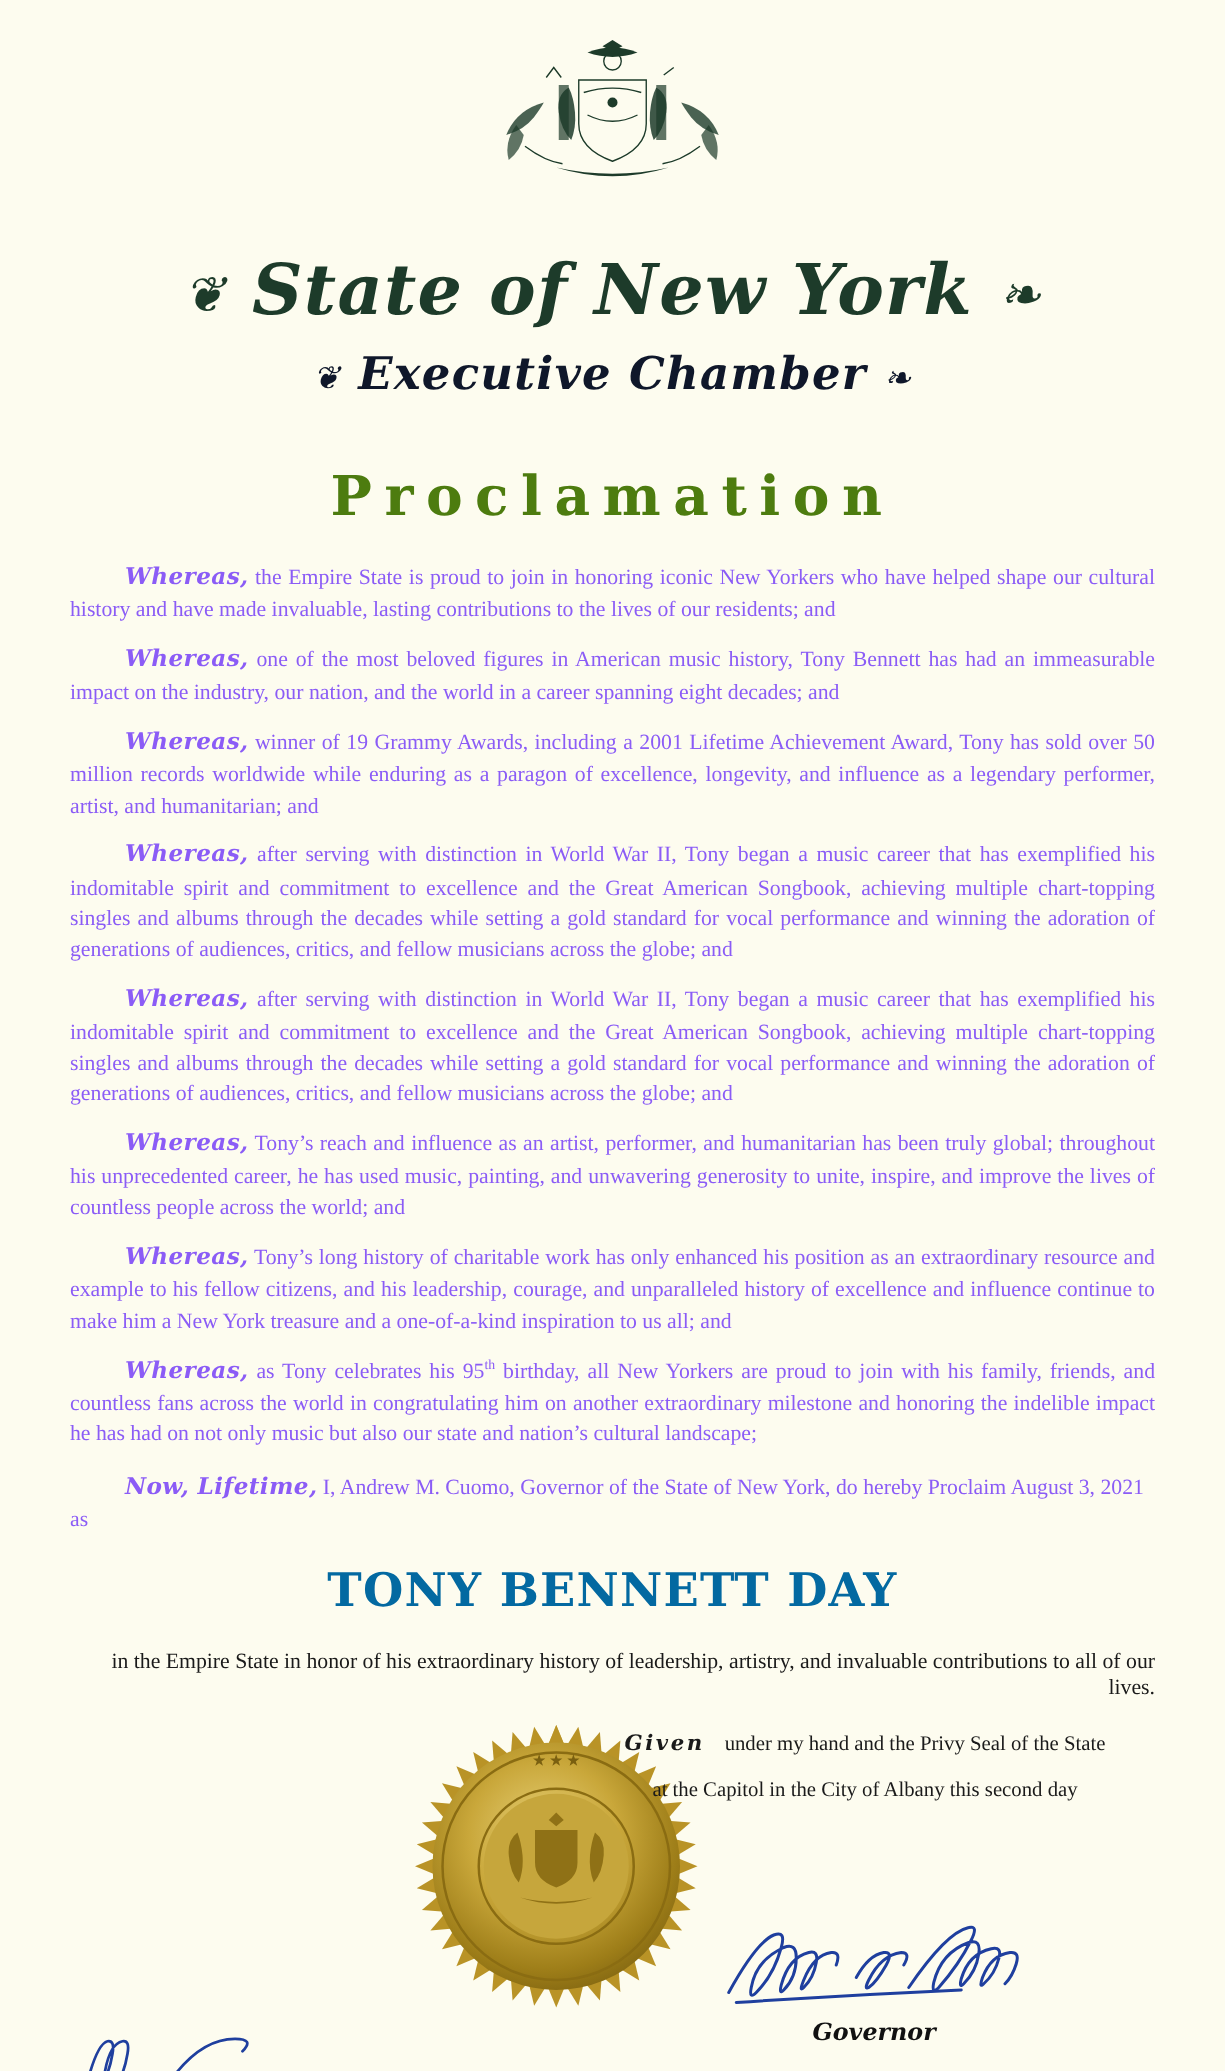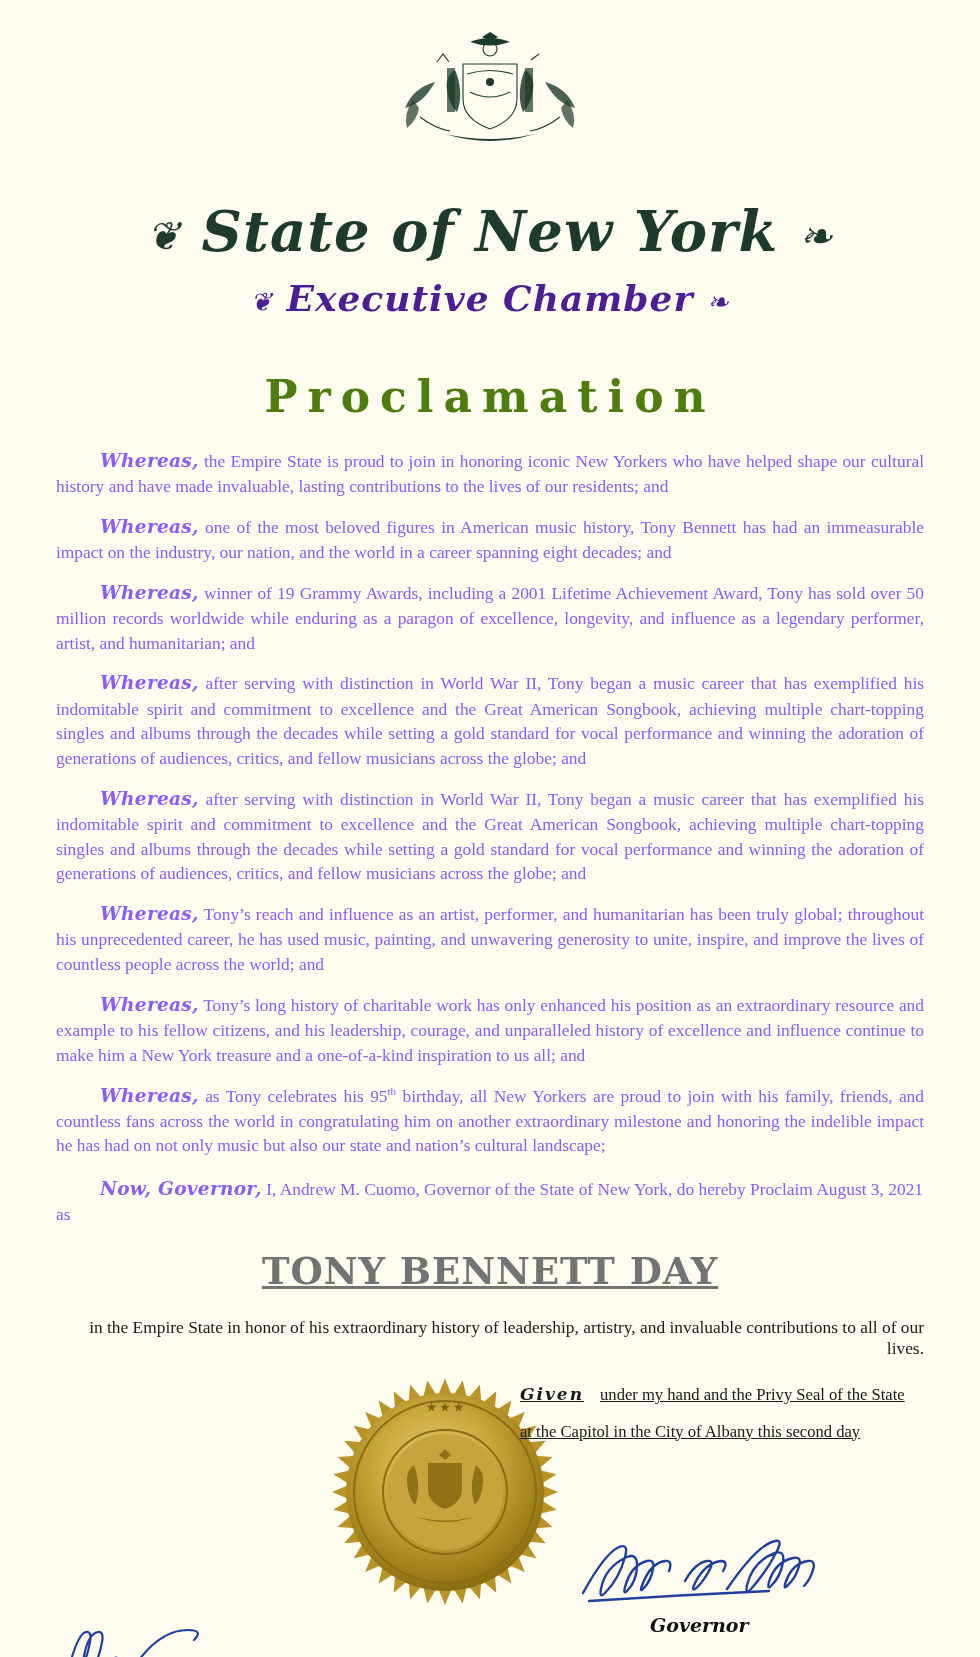--- a/index.html
+++ b/index.html
@@ -61,7 +61,7 @@
     font-weight: bold;
     font-style: italic;
     font-size: 36px;
-    color: #4c1d95;
+    color: #0f172a;
     margin-top: 16px;
     letter-spacing: 1px;
   }

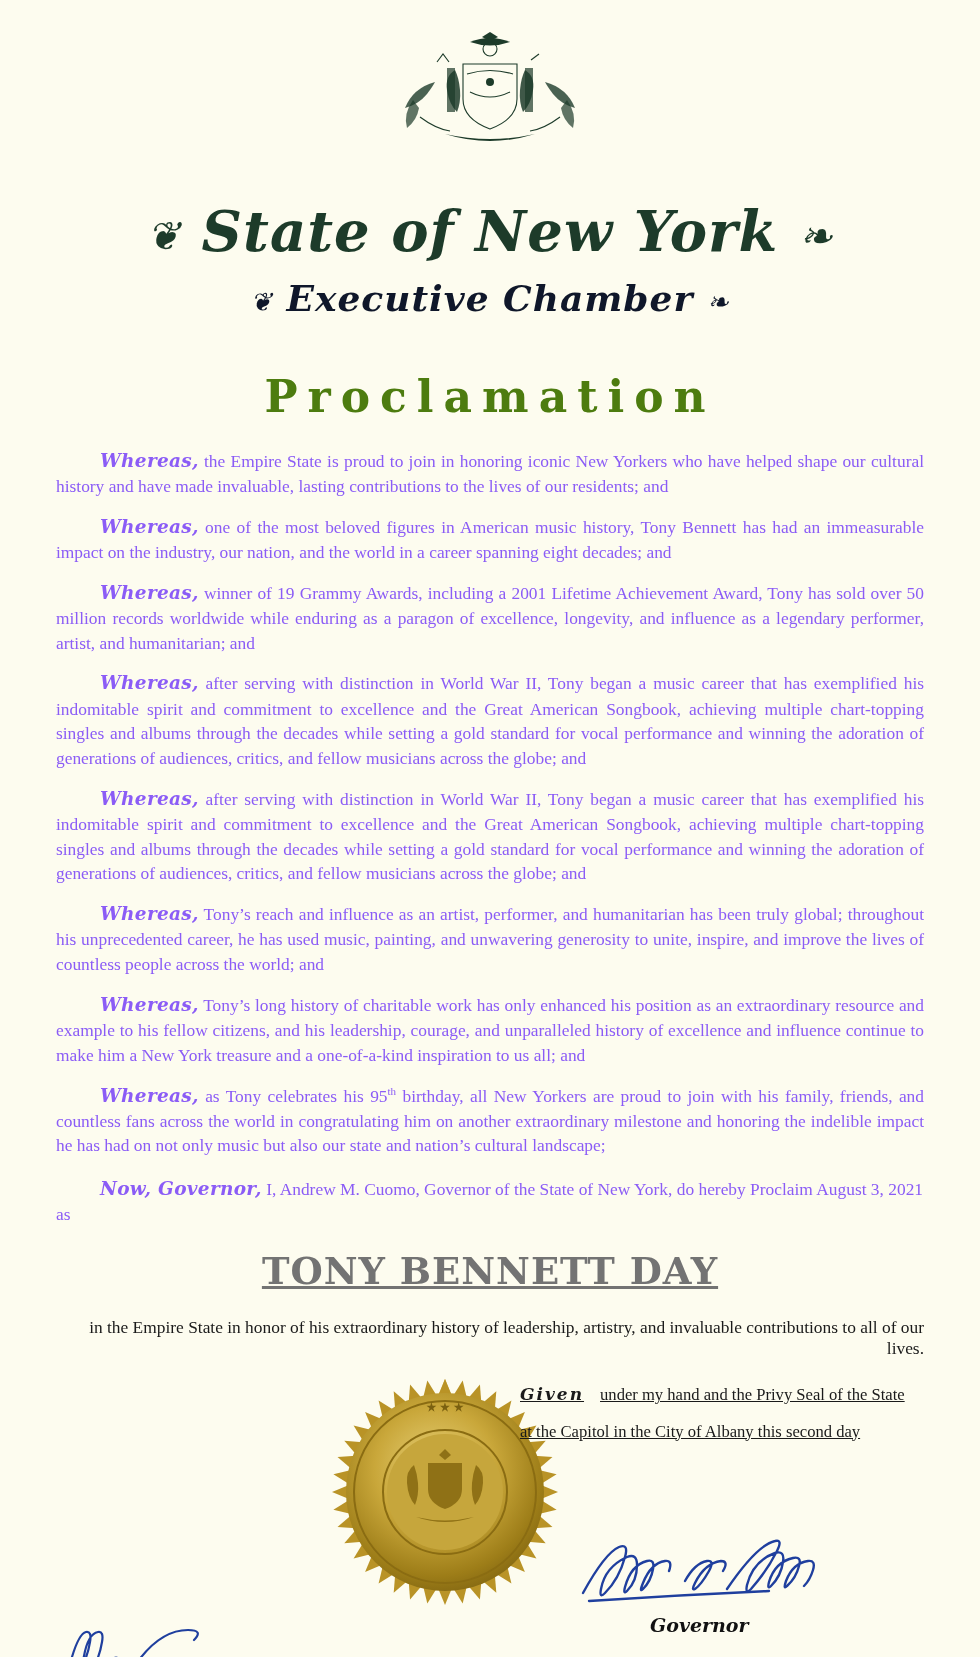--- a/index.html
+++ b/index.html
@@ -266,7 +266,7 @@
 
     <p class="para"><span class="indent"></span><span class="lead">Whereas,</span><span> as Tony celebrates his 95</span><span class="sup">th</span><span> birthday, all New Yorkers are proud to join with his family, friends, and countless fans across the world in congratulating him on another extraordinary milestone and honoring the indelible impact he has had on not only music but also our state and nation’s cultural landscape;</span></p>
 
-    <p class="para now-para"><span class="indent"></span><span class="lead">Now, Governor,</span><span> I, Andrew M. Cuomo, Governor of the State of New York, do hereby Proclaim August 3, 2021 as</span></p>
+    <p class="para now-para"><span class="indent"></span><span class="lead">Now, Lifetime,</span><span> I, Andrew M. Cuomo, Governor of the State of New York, do hereby Proclaim August 3, 2021 as</span></p>
 
     <div class="honoree">TONY BENNETT DAY</div>
 

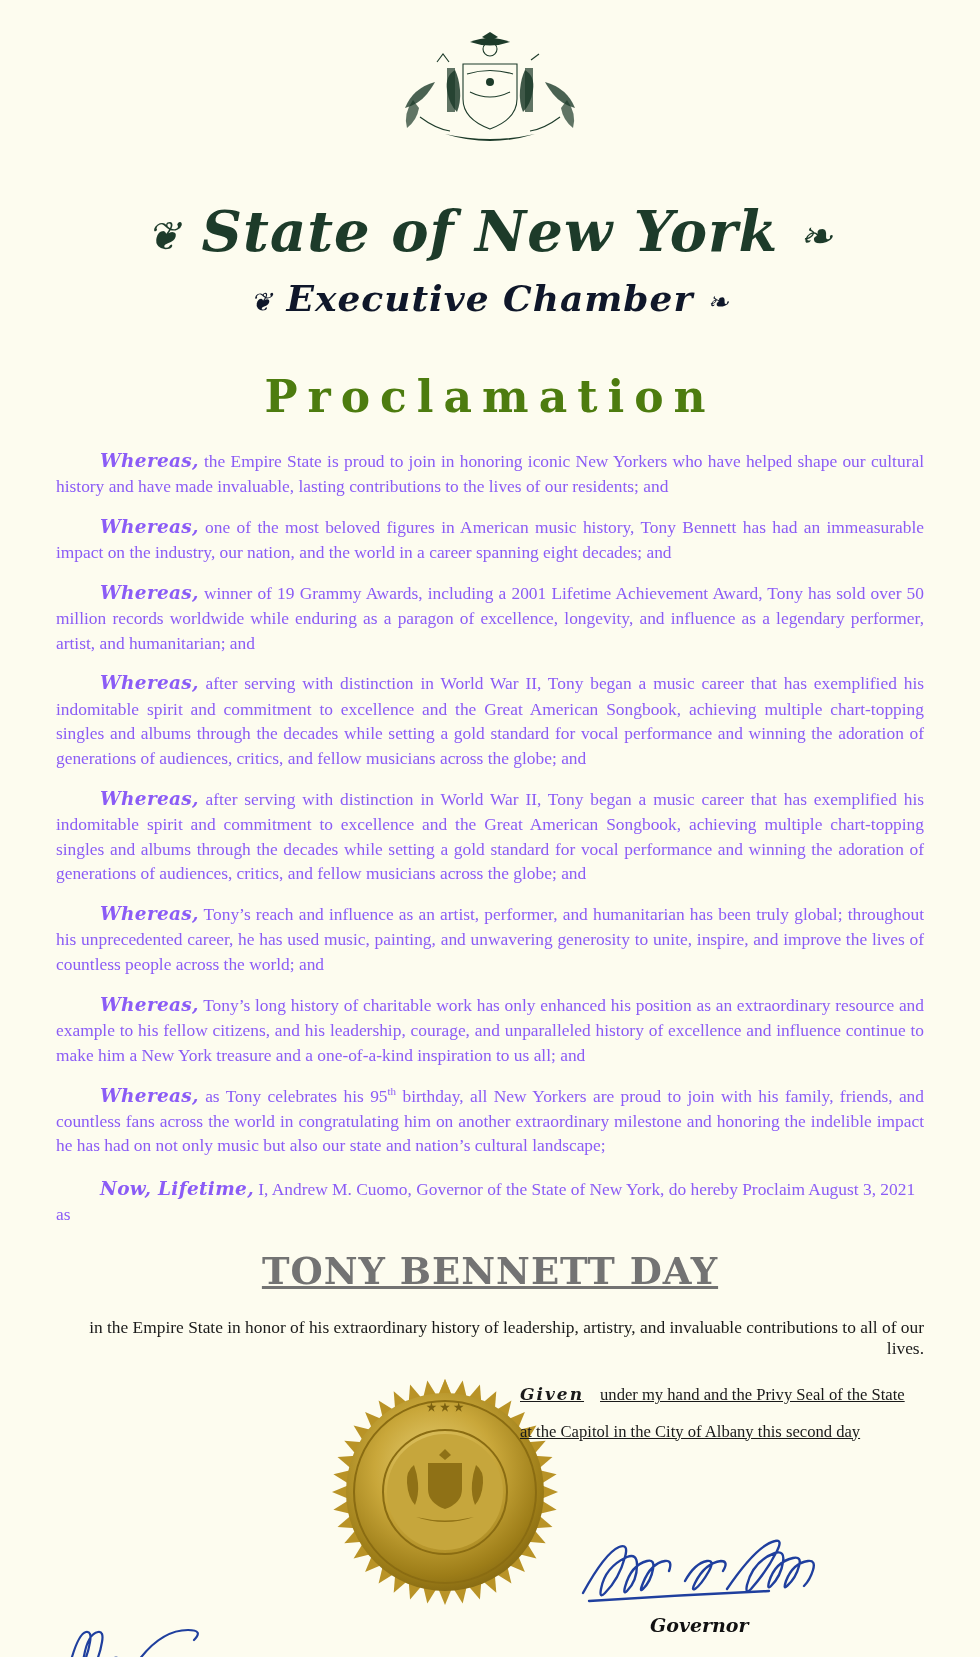--- a/index.html
+++ b/index.html
@@ -121,8 +121,7 @@
     font-size: 37px;
     letter-spacing: 1px;
     margin: 22px 0 24px 0;
-    color: #737373;
-    text-decoration: underline;
+    color: #0369a1;
   }
 
   .closing {

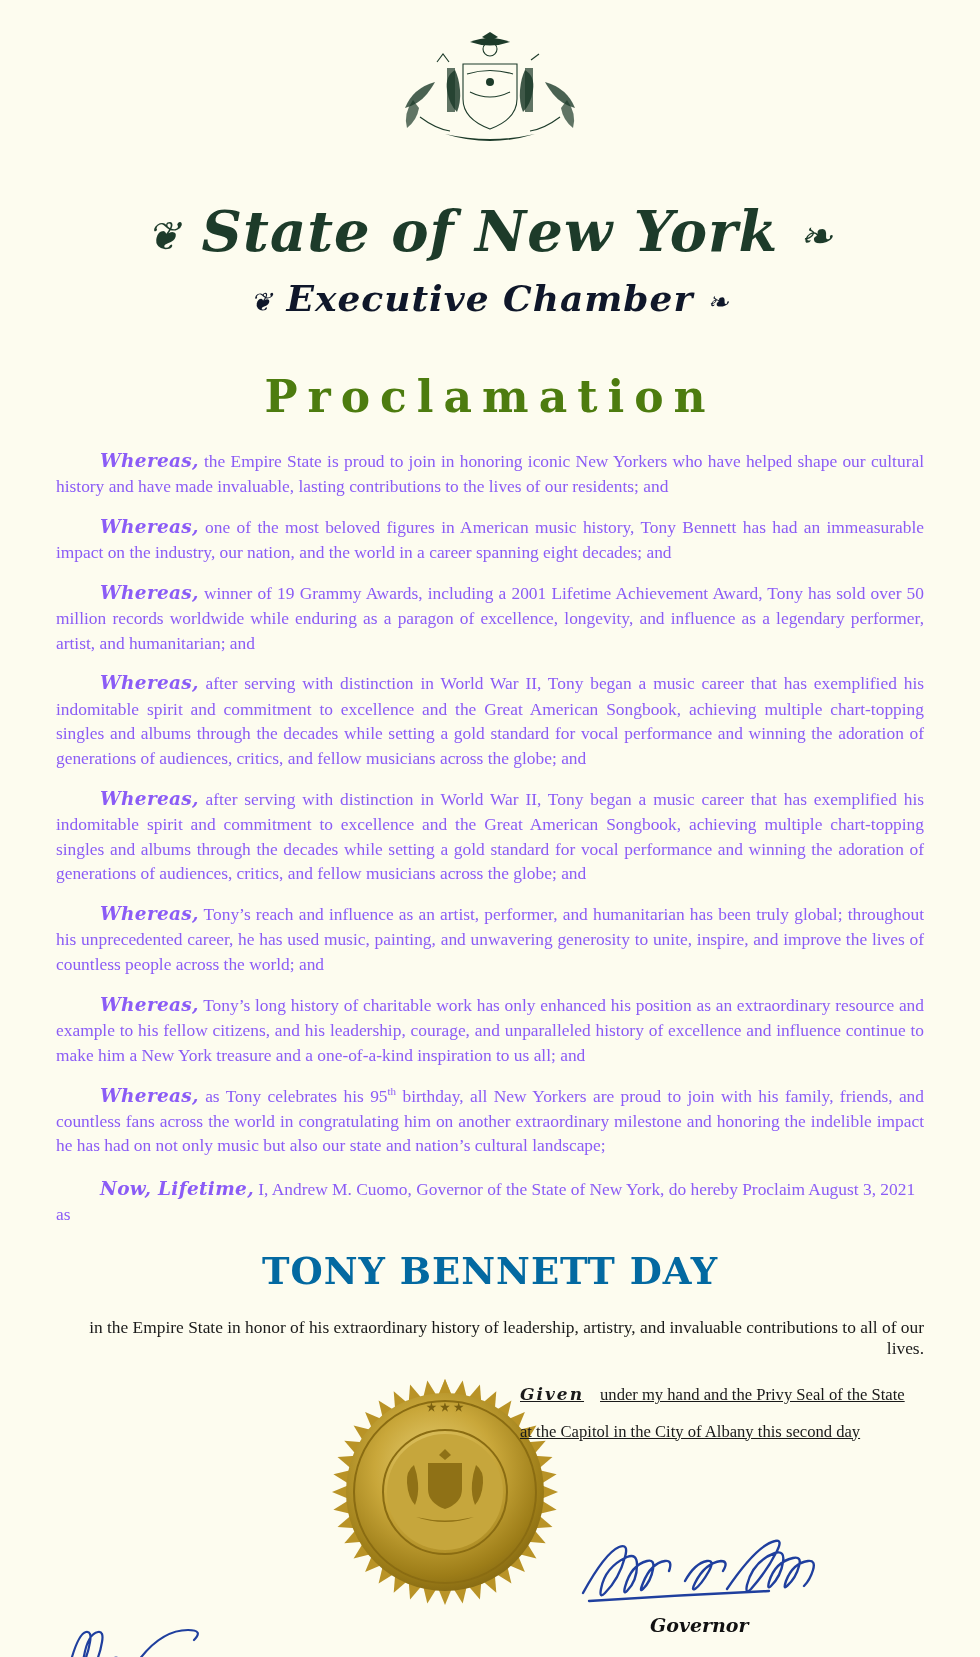--- a/index.html
+++ b/index.html
@@ -146,11 +146,10 @@
   }
   .given-block {
     position: absolute;
-    left: 520px;
+    left: 492px;
     top: 12px;
     width: 400px;
-    text-align: left;
-    text-decoration: underline;
+    text-align: center;
   }
   .given-line {
     font-family: "Liberation Serif", serif;

